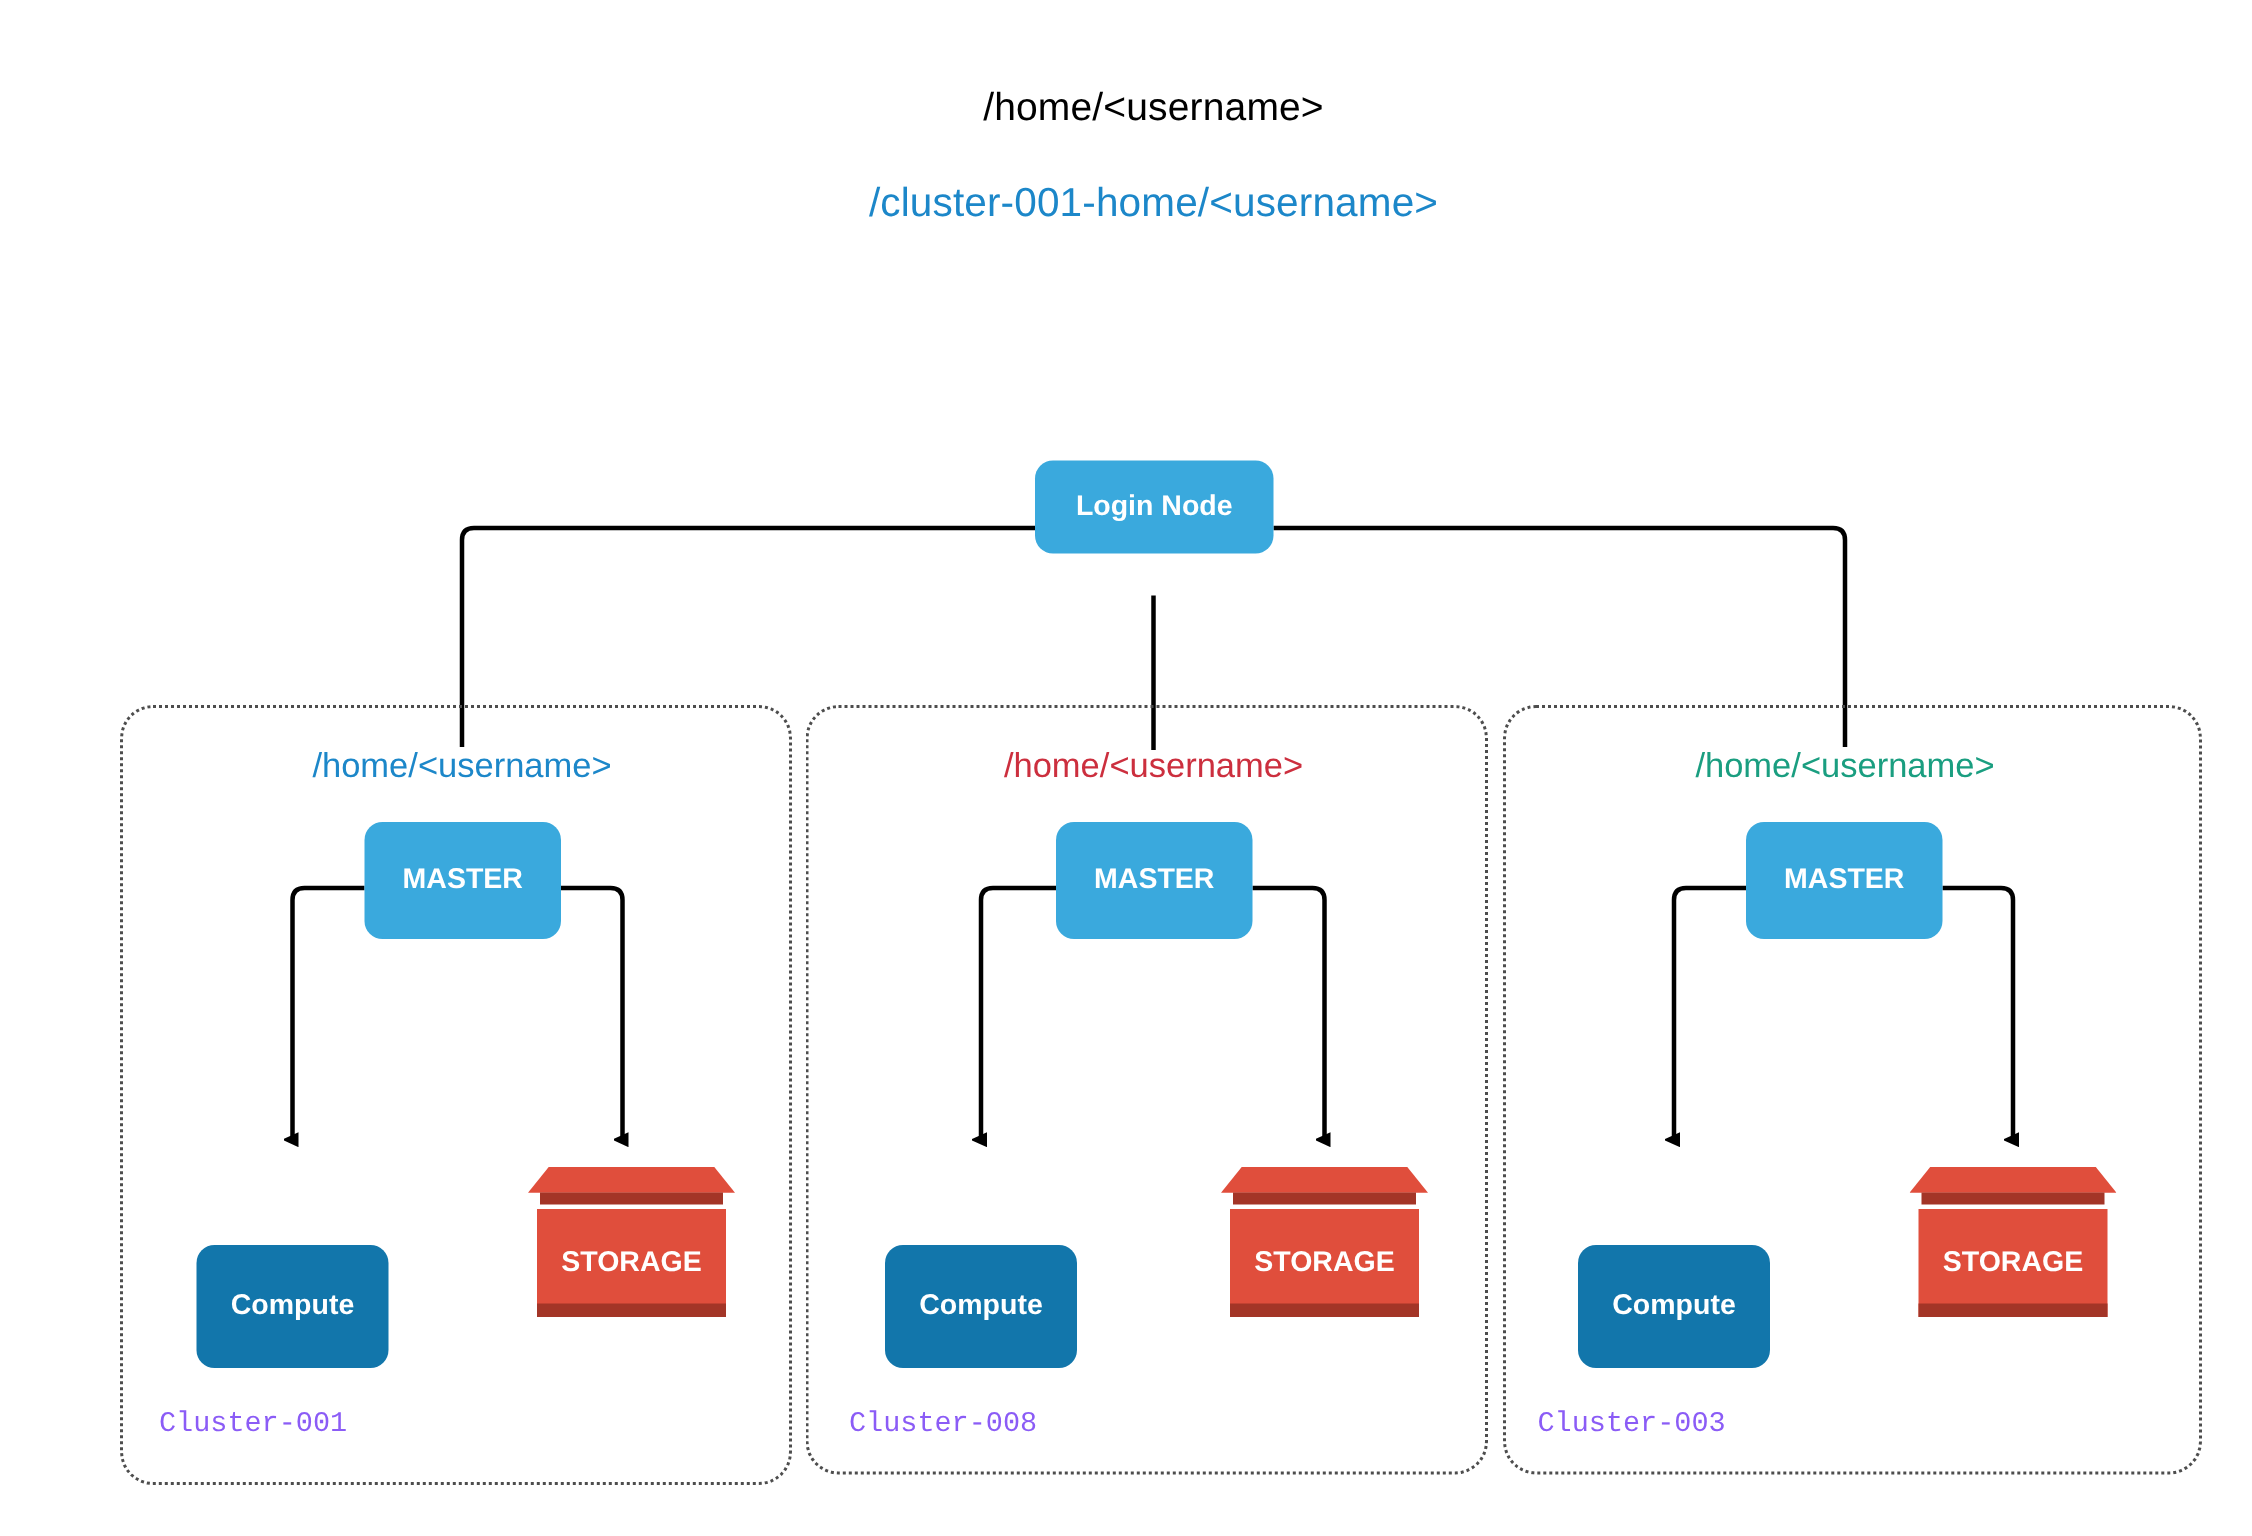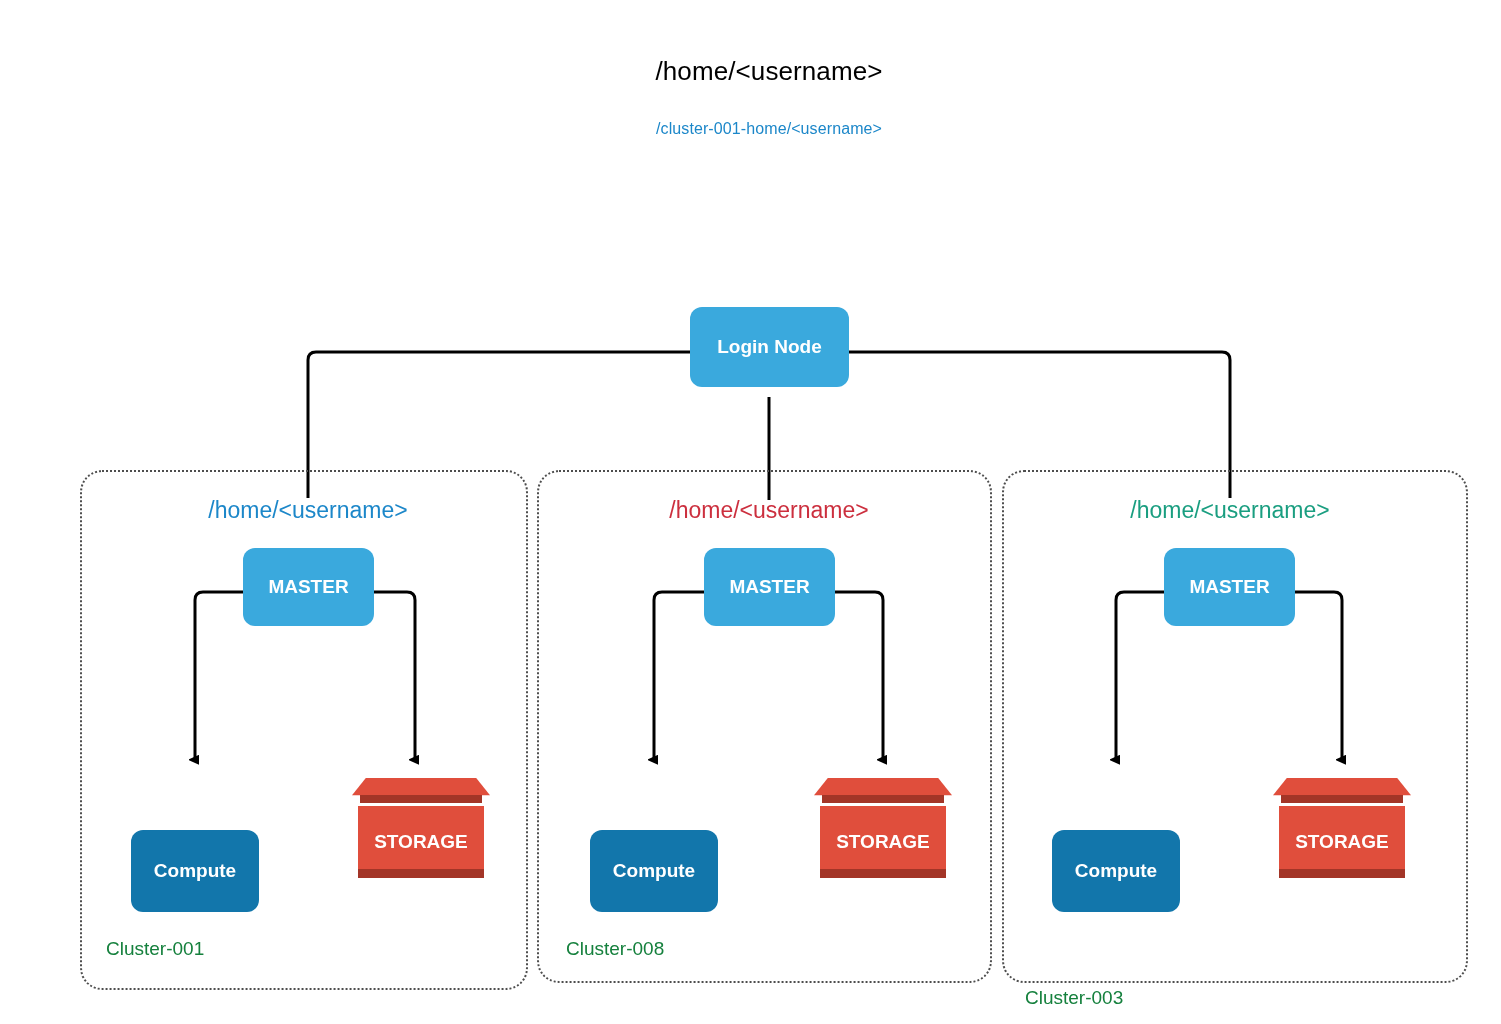--- a/index.html
+++ b/index.html
@@ -43,7 +43,7 @@
     color: #000000;
   }
   #lbl-c1, #lbl-c2, #lbl-c3 {
-    font-size: 16px;
+    font-size: 27px;
   }
 
   

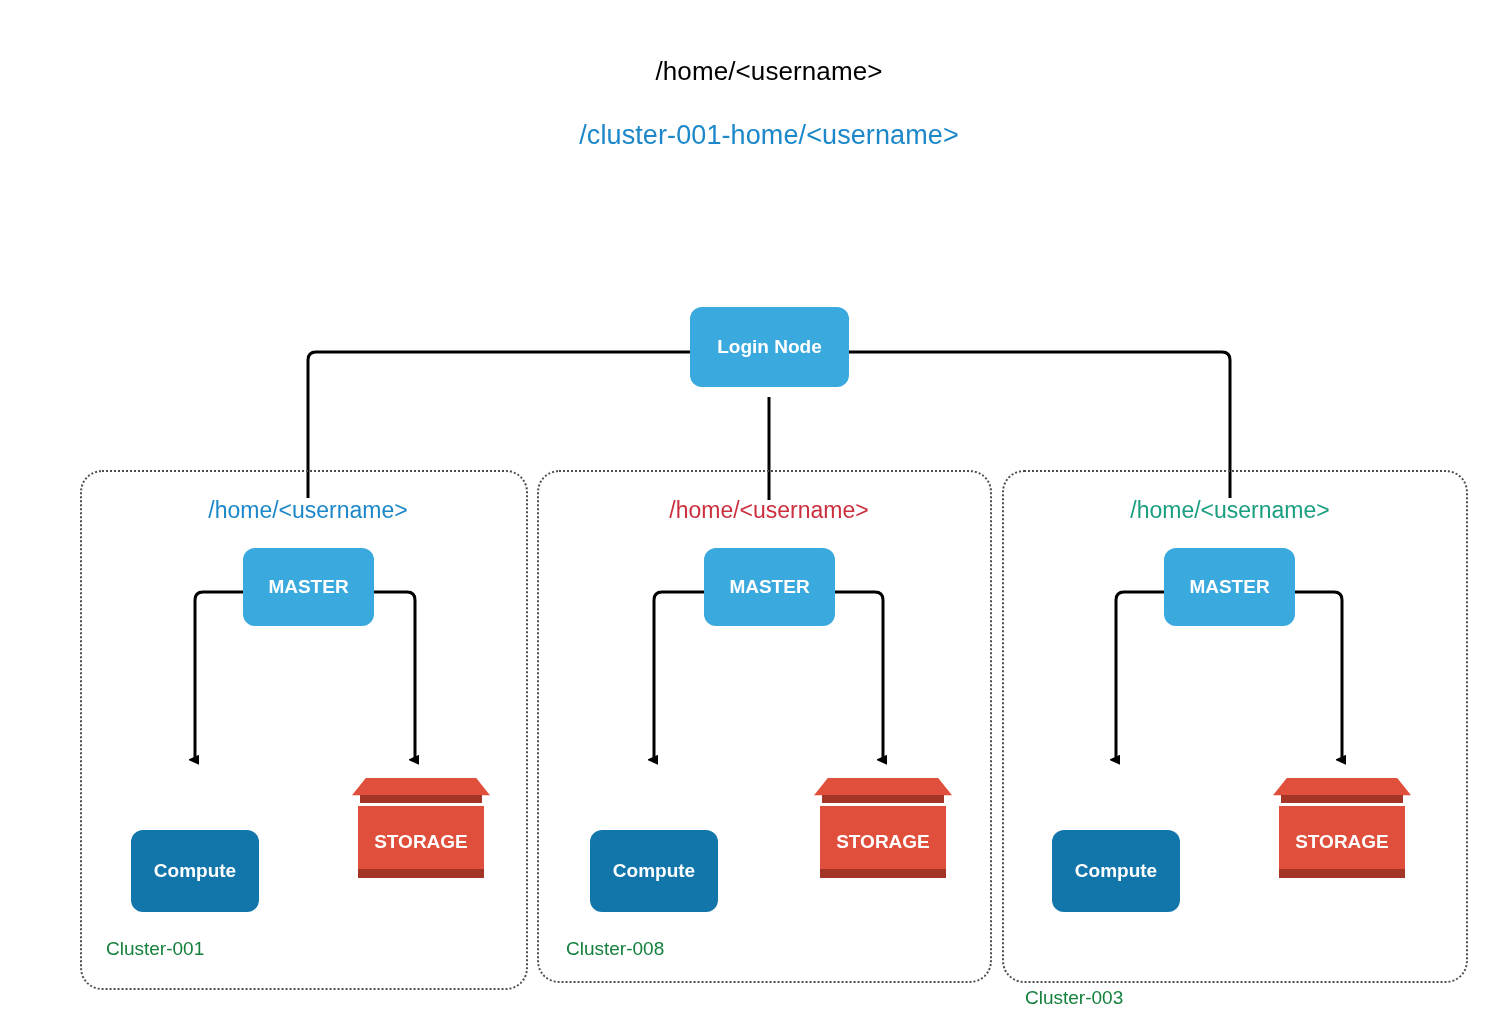--- a/index.html
+++ b/index.html
@@ -183,7 +183,7 @@
 
 
 
-  <div class="box3d box-login" style="left:690px; top:307px; width:159px; height:80px; font-size:19px;">
+  <div class="box3d box-login" style="left:690px; top:307px; width:159px; height:62px; font-size:19px;">
     <span class="base" style="background:#1f7ca3;"></span>
     <span class="face" style="background:#3aa9dd;"></span>
     <span class="txt">Login Node</span>

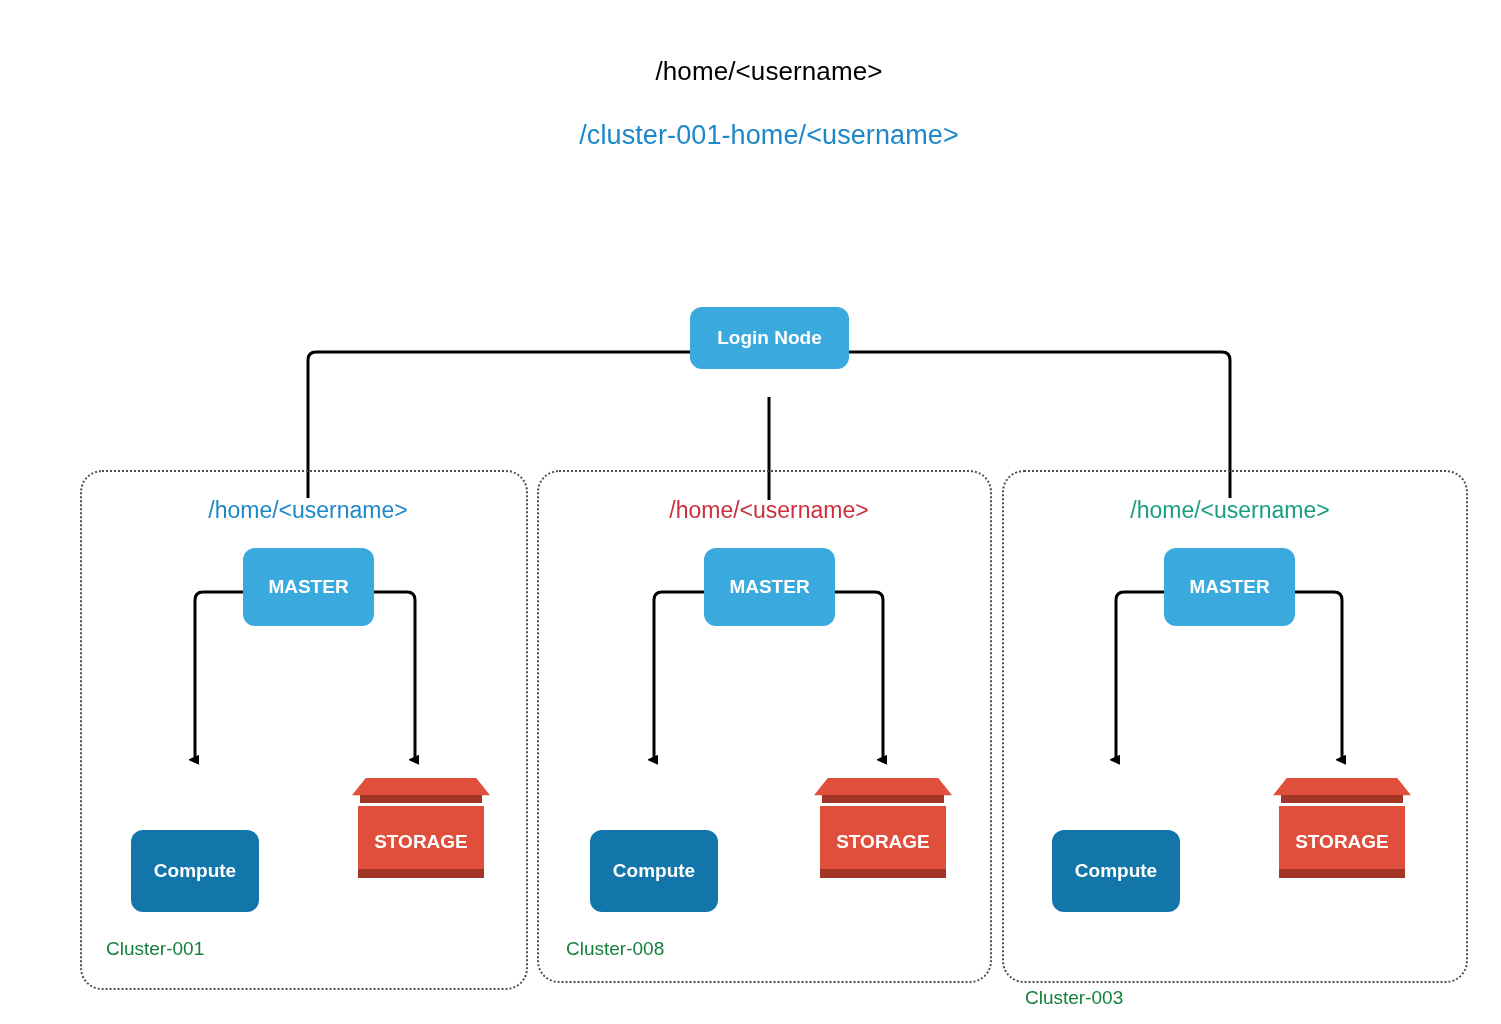--- a/index.html
+++ b/index.html
@@ -57,8 +57,9 @@
   .cluster-name {
     position: absolute;
     font-size: 19px;
-    color: #15803d;
+    color: #8b5cf6;
     white-space: nowrap;
+    font-family: Liberation Mono, monospace;
   }
   .cluster-home {
     position: absolute;

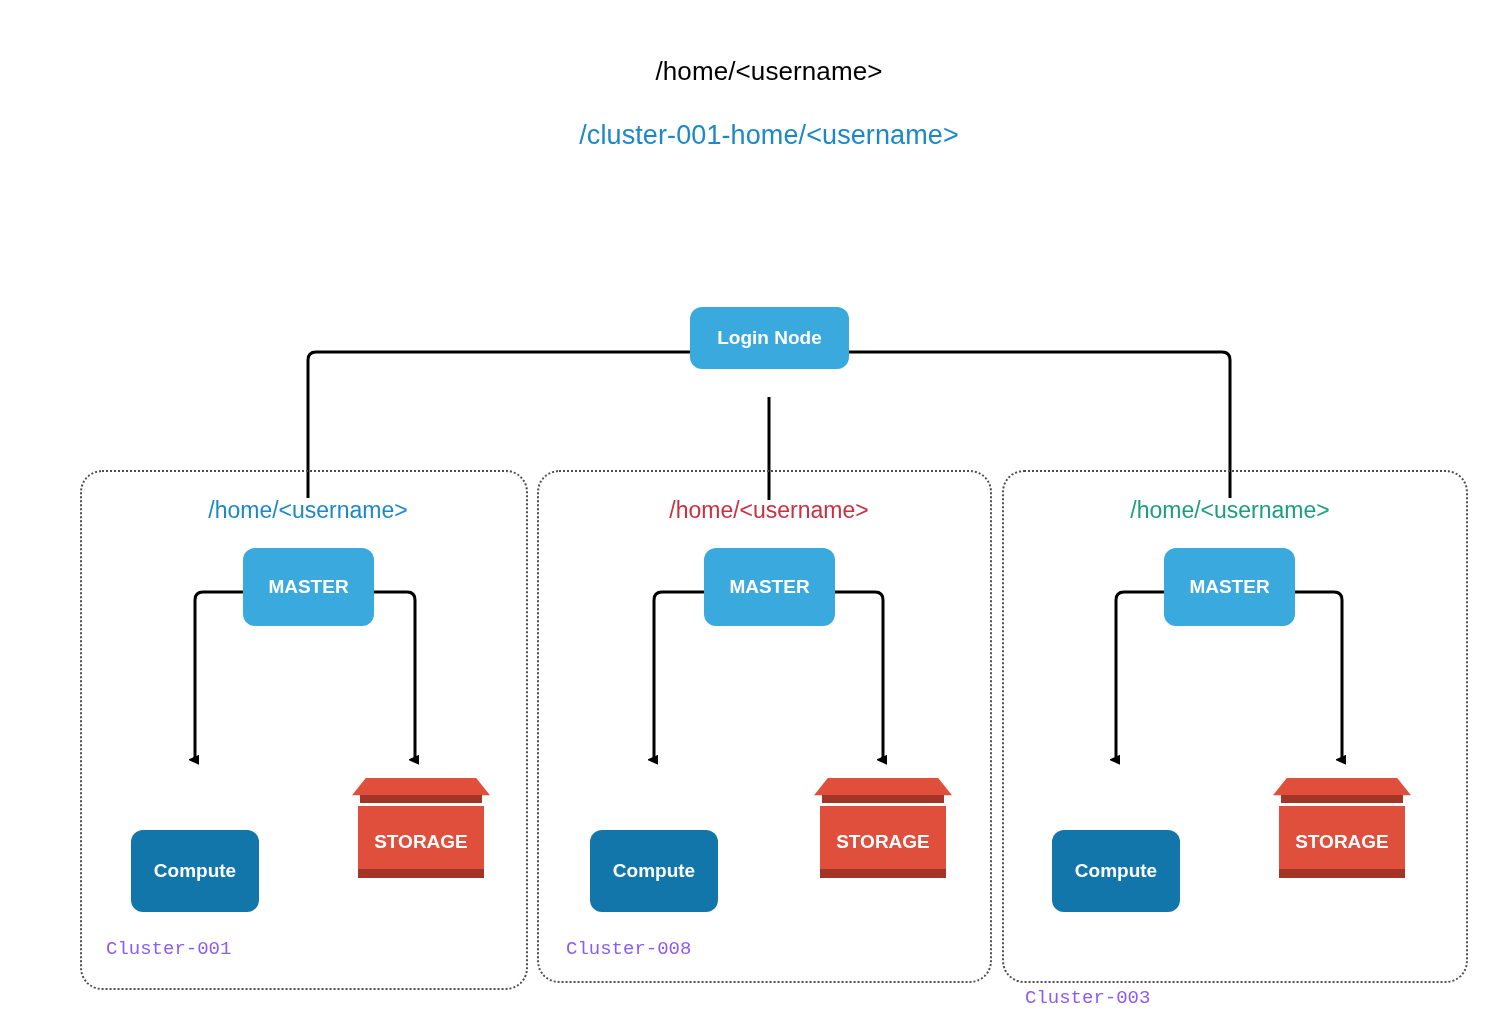--- a/index.html
+++ b/index.html
@@ -269,7 +269,7 @@
     </div>
   </div>
 
-  <div class="cluster-name" style="left:1025px; top:987px;">Cluster-003</div>
+  <div class="cluster-name" style="left:1025px; top:938px;">Cluster-003</div>
 
 </div>
 

